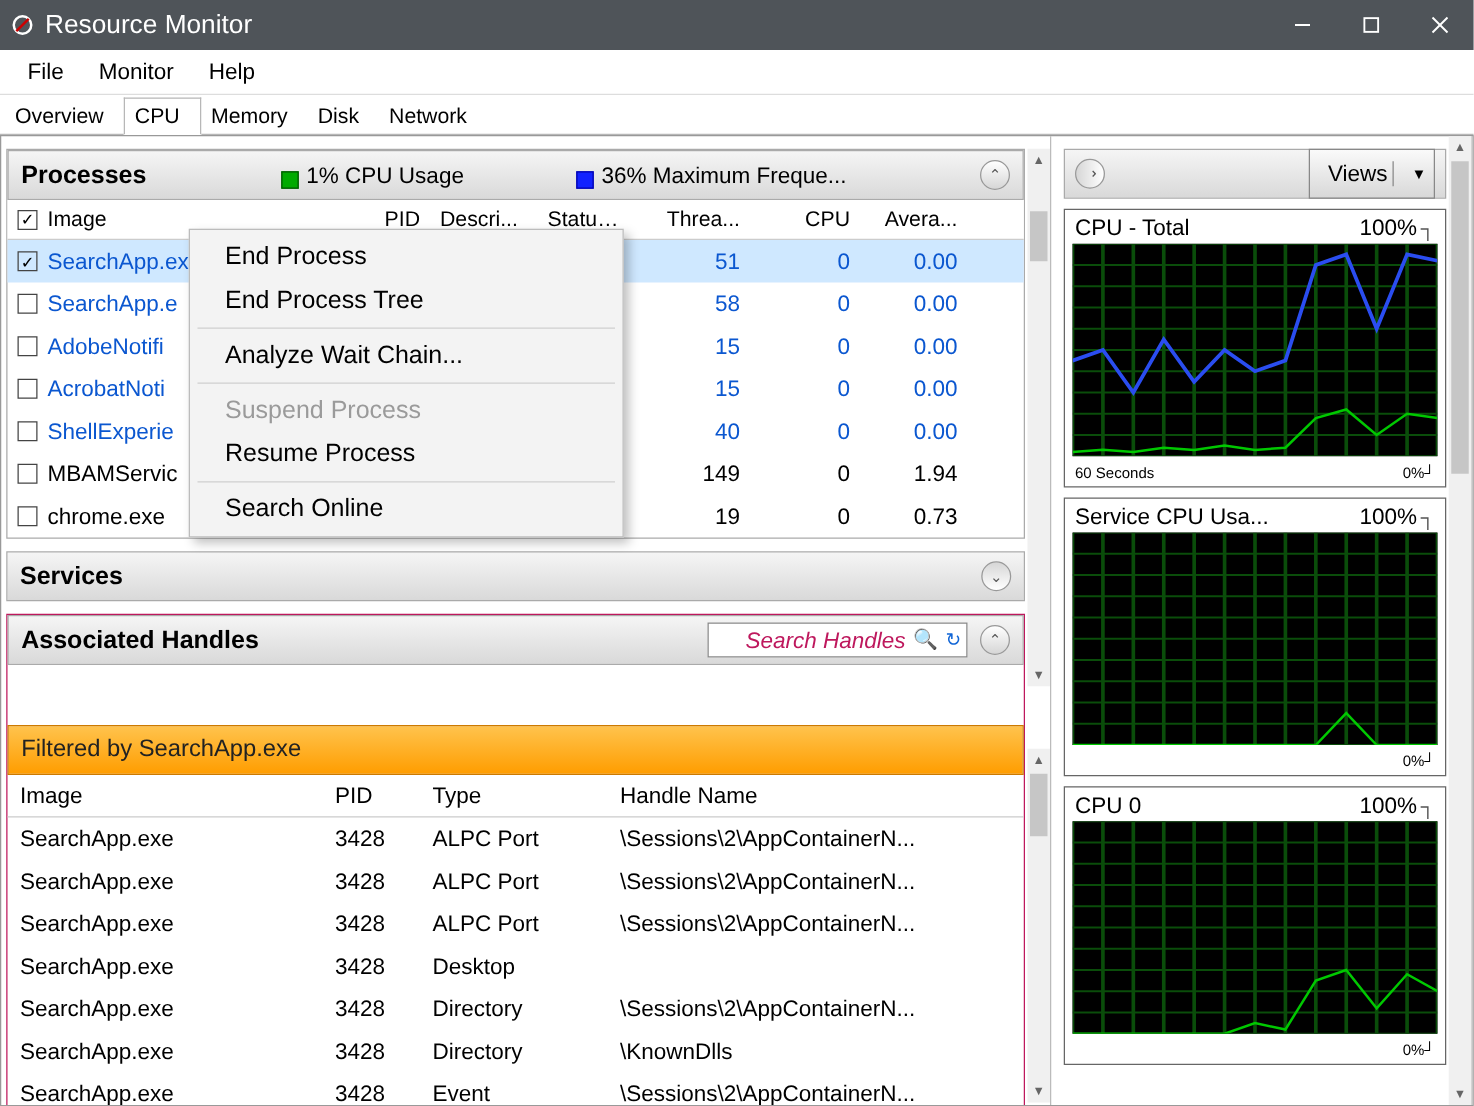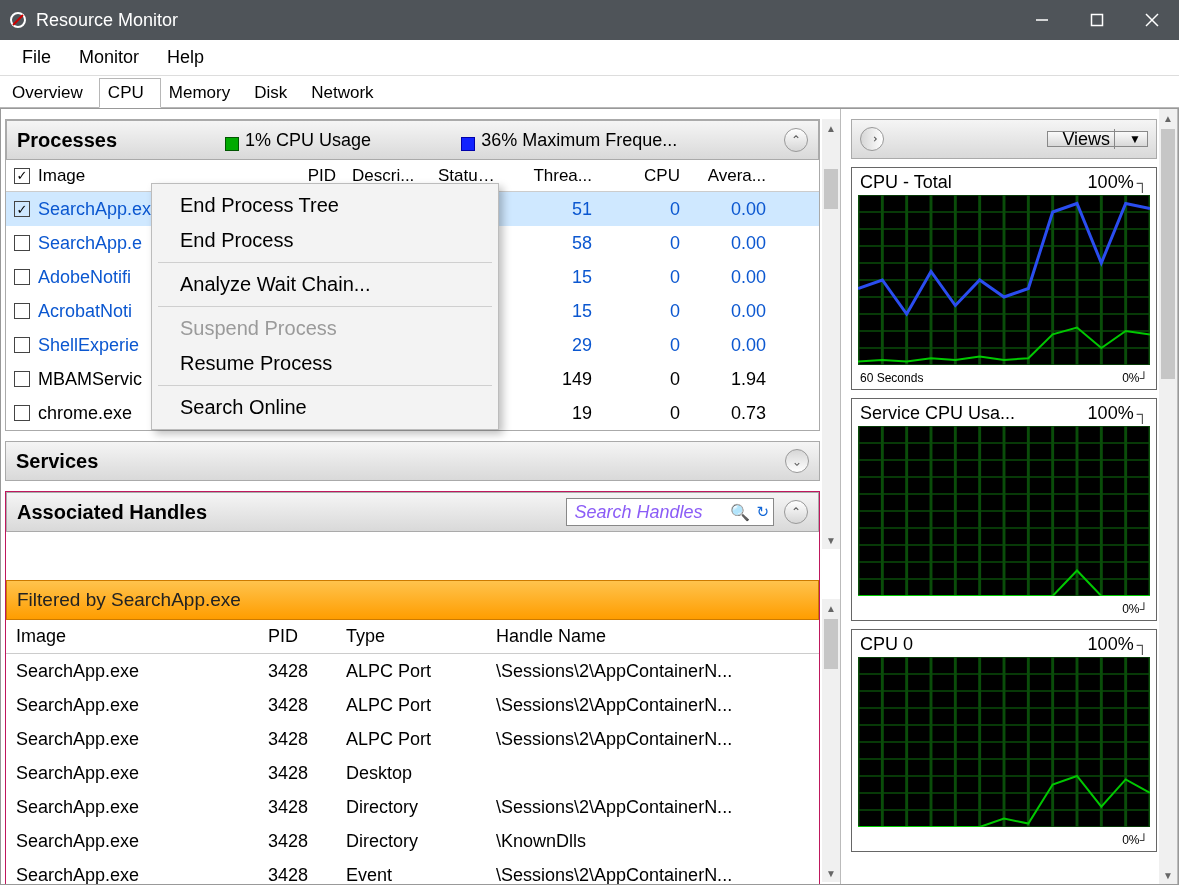--- a/index.html
+++ b/index.html
@@ -9,7 +9,7 @@
 .titlebar { height: 40px; background: #4f5459; display: flex; align-items: center; color: #fff; }
 .titlebar .app-icon { width: 16px; height: 16px; margin: 0 10px 0 10px; border: 2px solid #fff; border-radius: 50%; position: relative; }
 .titlebar .app-icon::after { content: ""; position: absolute; width: 2px; height: 14px; background: #c00; left: 5px; top: -1px; transform: rotate(45deg); }
-.titlebar .title { font-size: 18px; flex: 1; }
+.titlebar .title { font-size: 21px; flex: 1; }
 .titlebar .win-btns { display: flex; }
 .titlebar .win-btn { width: 55px; height: 40px; display: flex; align-items: center; justify-content: center; color: #fff; font-size: 16px; }
 

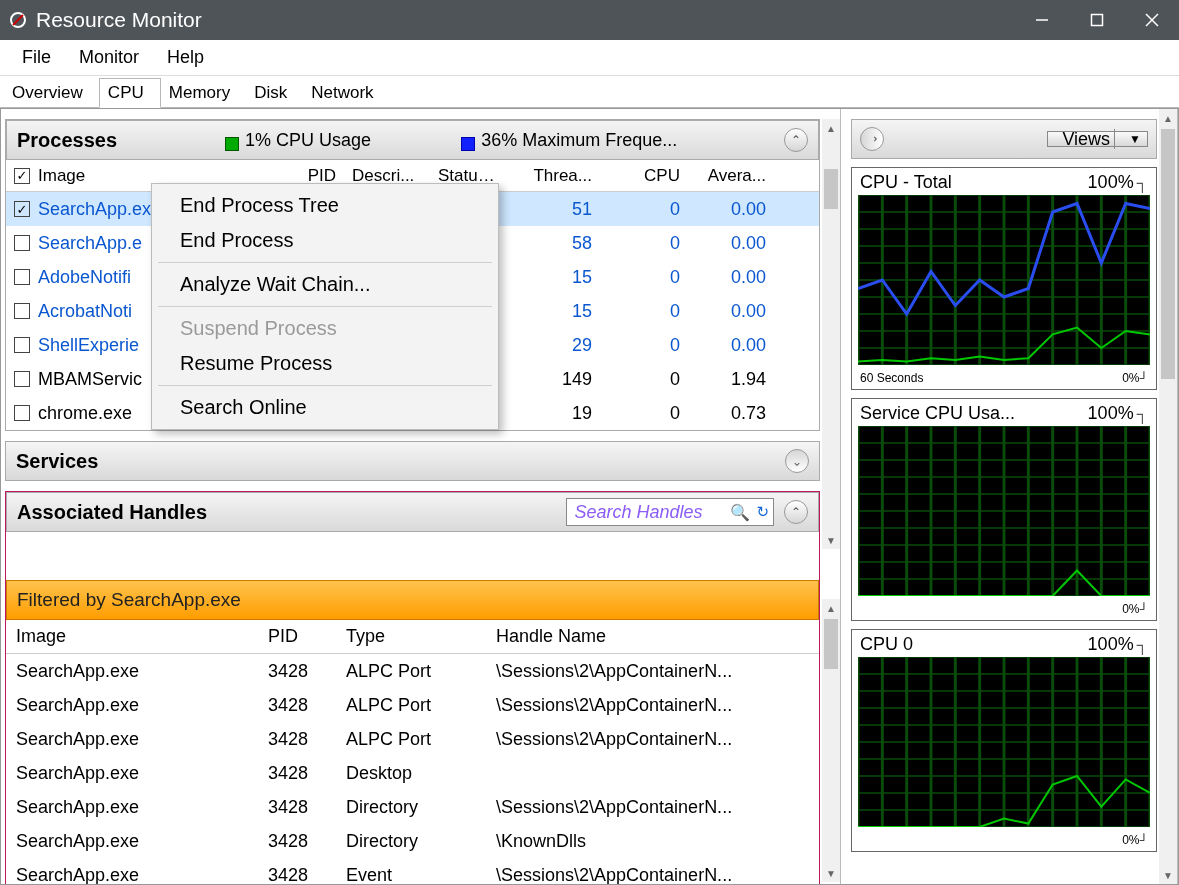--- a/index.html
+++ b/index.html
@@ -78,7 +78,7 @@
 
 .right-header{ height:40px; background:linear-gradient(#f5f5f5,#d9d9d9); border:1px solid #aaa; margin:10px 20px 0 10px; display:flex; align-items:center; padding:0 8px;}
 .right-header .chev{ width:24px;height:24px;border:1px solid #999;border-radius:50%;background:linear-gradient(#fff,#d6d6d6);display:flex;align-items:center;justify-content:center;color:#555;font-size:12px;}
-.views-btn{ margin-left:auto; height:16px; border:1px solid #888; background:linear-gradient(#fafafa,#d8d8d8); display:flex; align-items:center; padding:0 6px 0 14px; font-size:18px;}
+.views-btn{ margin-left:auto; height:40px; border:1px solid #888; background:linear-gradient(#fafafa,#d8d8d8); display:flex; align-items:center; padding:0 6px 0 14px; font-size:18px;}
 .views-btn .dd{margin-left:10px; font-size:12px;}
 
 .chart-block{ margin:8px 20px 0 10px; border:1px solid #666; background:#fff;}

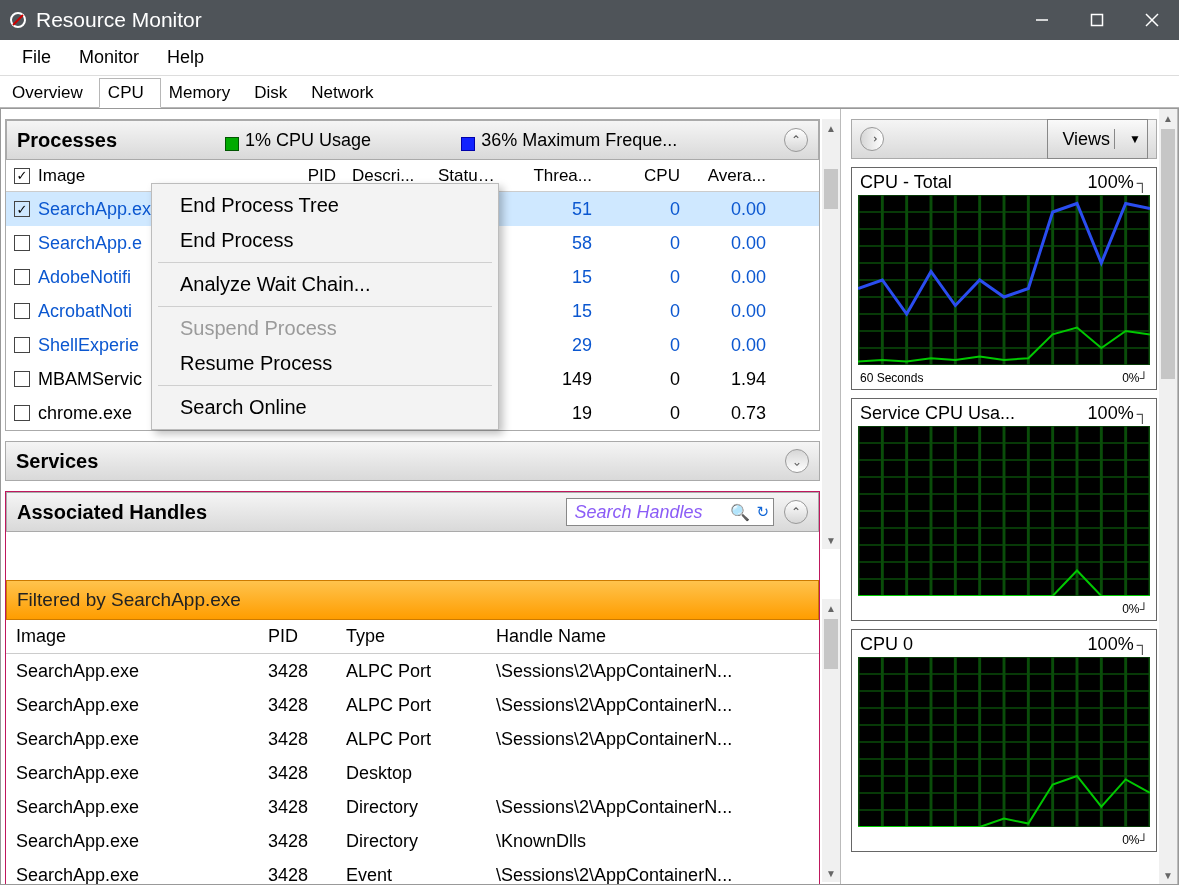--- a/index.html
+++ b/index.html
@@ -261,8 +261,8 @@
         </div>
 
       <div class="ctx" id="ctx">
+          <div class="mi">End Process</div>
           <div class="mi">End Process Tree</div>
-          <div class="mi">End Process</div>
           <div class="sep"></div>
           <div class="mi">Analyze Wait Chain...</div>
           <div class="sep"></div>

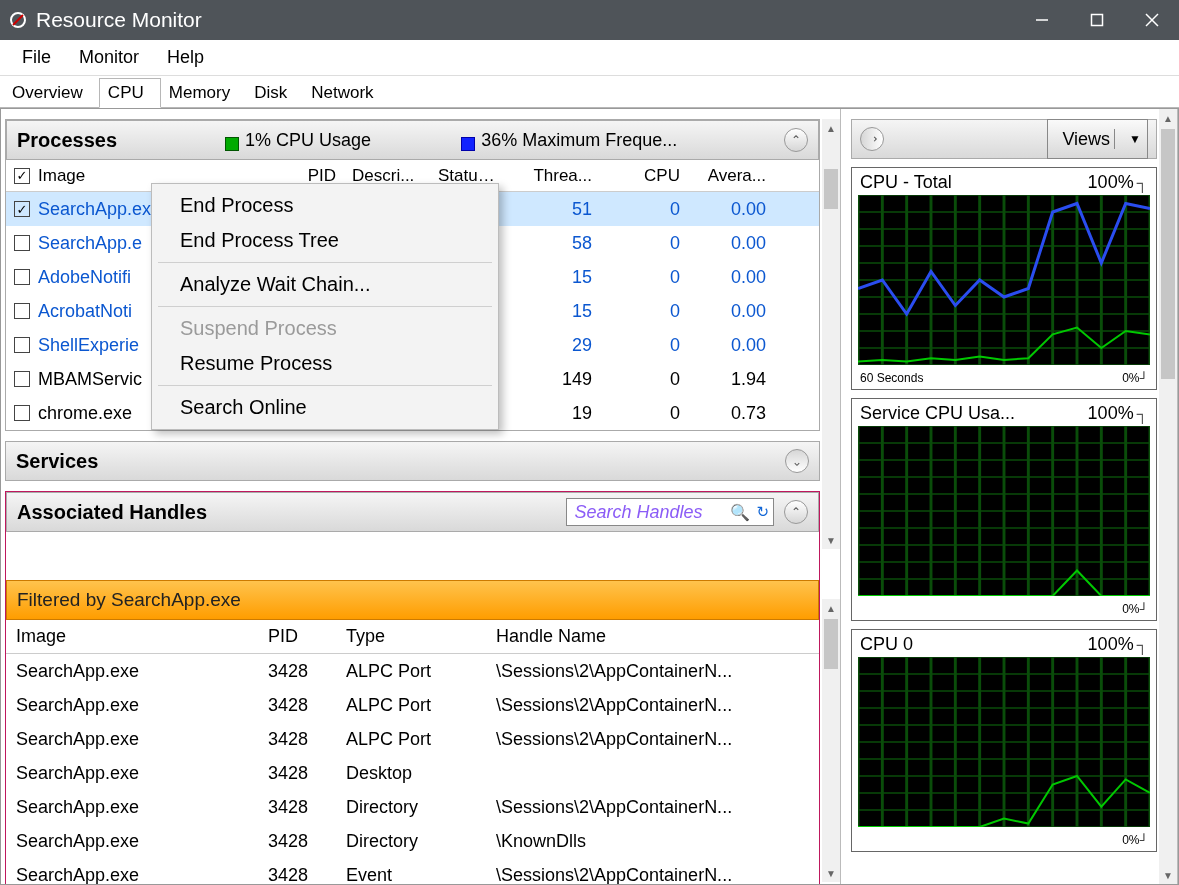--- a/index.html
+++ b/index.html
@@ -230,7 +230,7 @@
             <div class="cell col-pid link"></div>
             <div class="cell col-desc link"></div>
             <div class="cell col-stat link"></div>
-            <div class="cell col-thr link">29</div>
+            <div class="cell col-thr link">40</div>
             <div class="cell col-cpu link">0</div>
             <div class="cell col-avg link">0.00</div>
           </div>

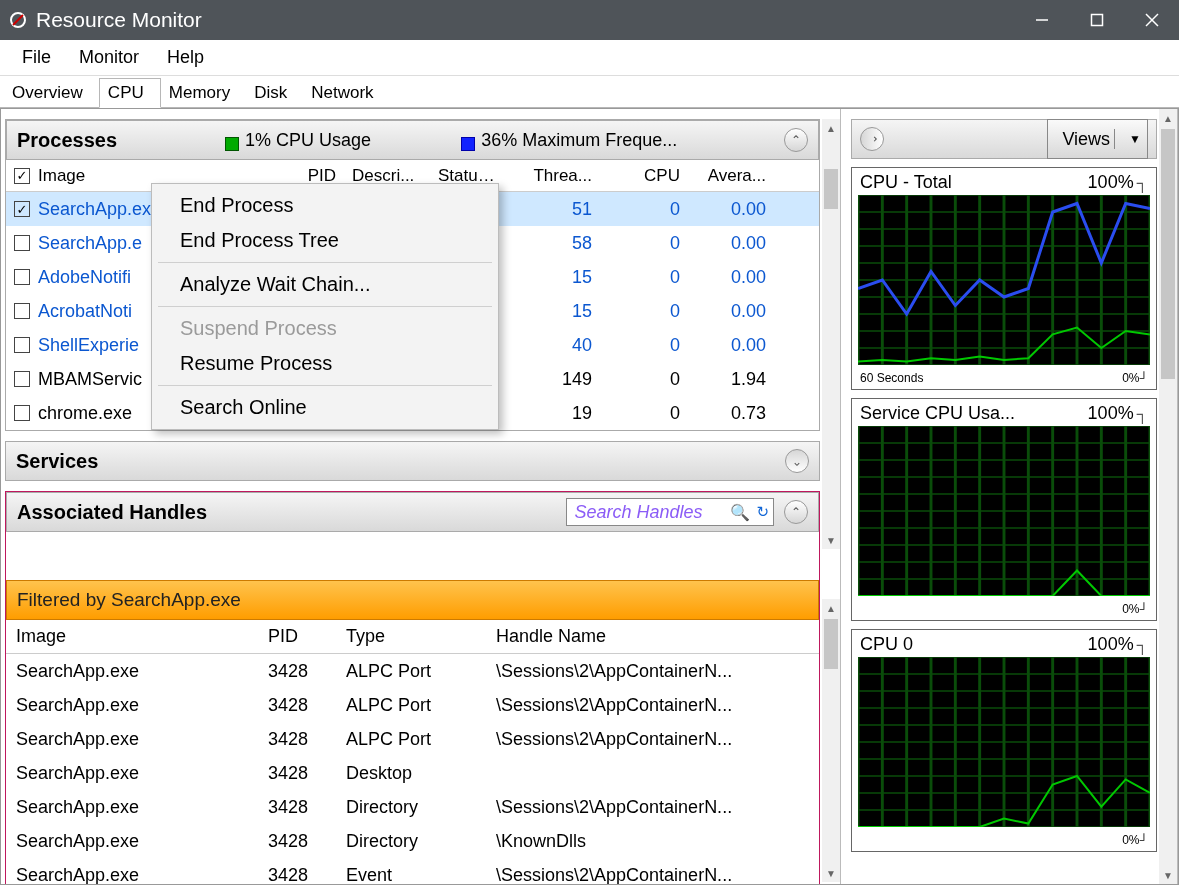--- a/index.html
+++ b/index.html
@@ -92,7 +92,7 @@
 
 
 .search-wrap{ margin-left:auto; display:flex; align-items:center; border:1px solid #888; background:#fff; height:28px; padding:0 4px 0 8px; font-size:18px; color:#777;}
-.search-wrap .ph{ width:150px; font-style: italic; color:#8b5cf6; }
+.search-wrap .ph{ width:150px; font-style: italic; color:#be185d;text-align:right; }
 .search-wrap .icon{ margin-left:6px; color:#1266d6; font-size:16px;}
 </style>
 </head>

